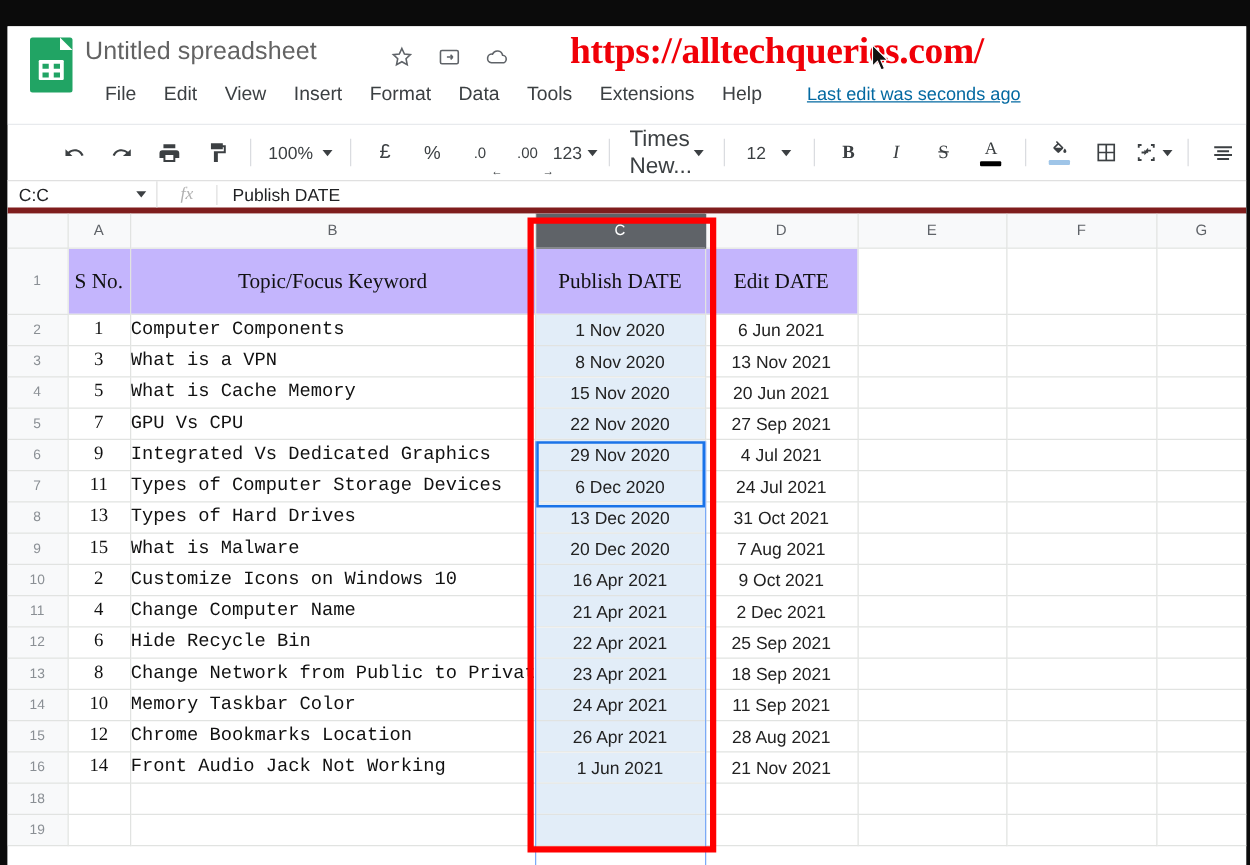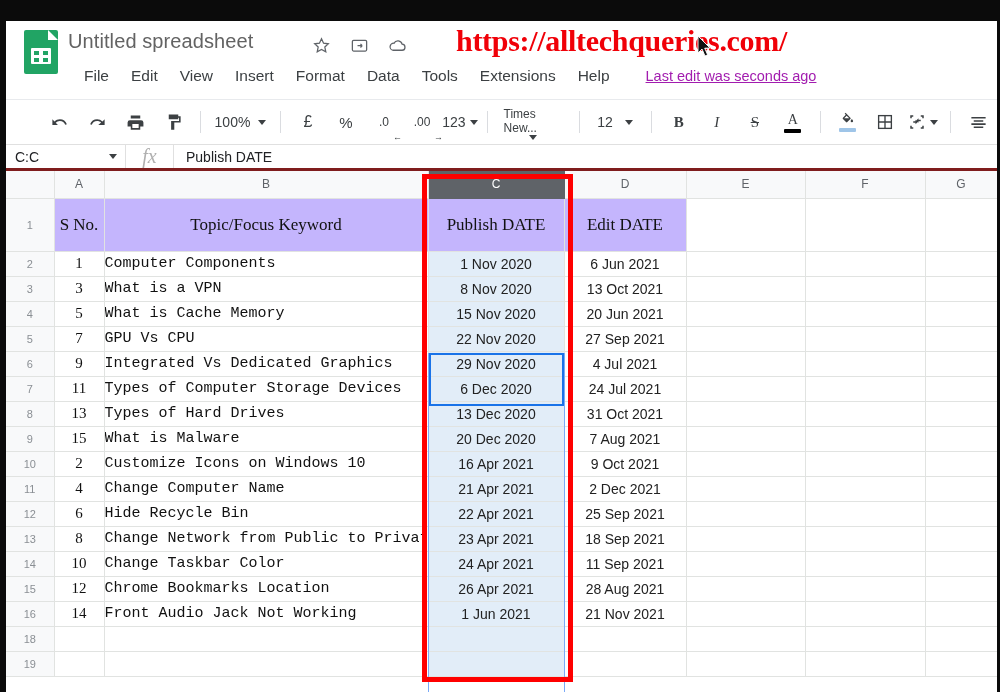--- a/index.html
+++ b/index.html
@@ -61,7 +61,7 @@
   }
   .menu-item { font-size: 15.5px; color: #3c4043; white-space: nowrap; cursor: default; }
   .lastedit {
-    margin-left: 14px; font-size: 14.5px; color: #a21caf;
+    margin-left: 14px; font-size: 14.5px; color: #0369a1;
     text-decoration: underline; white-space: nowrap;
   }
 

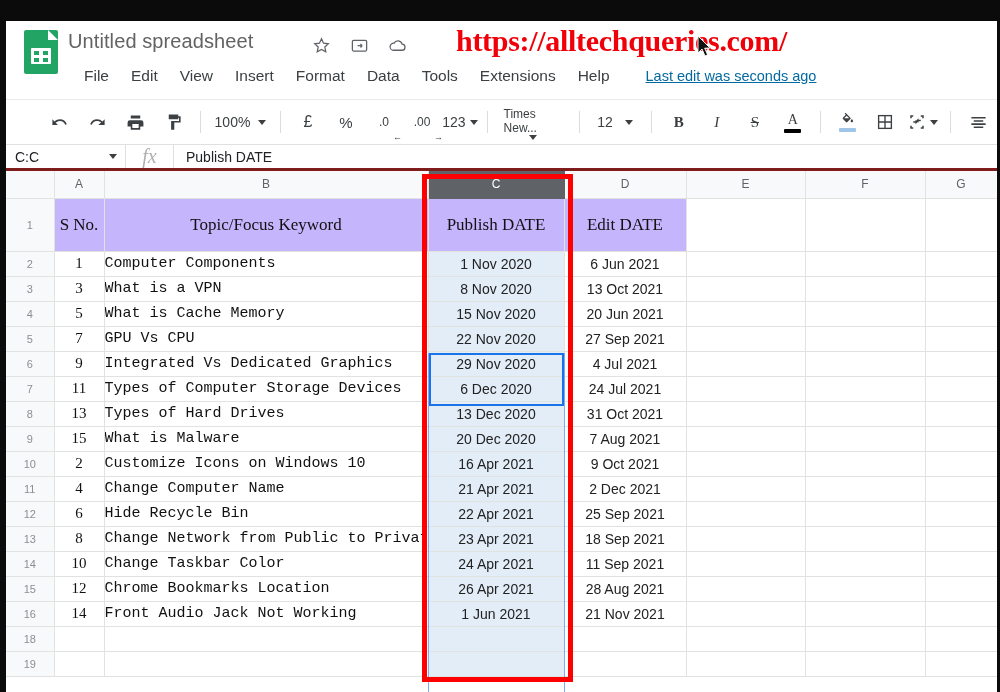--- a/index.html
+++ b/index.html
@@ -88,7 +88,7 @@
   .tsep { width: 1px; height: 22px; background: #dadce0; margin: 0 8px; }
   .zoomsel { display: flex; align-items: center; gap: 8px; padding: 0 6px; font-size: 14px; color: #3c4043; }
   .caret { width: 0; height: 0; border-left: 4.5px solid transparent; border-right: 4.5px solid transparent; border-top: 5px solid #3c4043; }
-  .fontsel { width: 110px; display: flex; align-items: center; justify-content: flex-start; font-size: 12px; color: #3c4043; padding: 0 4px; flex-direction: column; }
+  .fontsel { width: 110px; display: flex; align-items: center; justify-content: flex-end; font-size: 18px; color: #3c4043; padding: 0 4px; }
   .sizesel { width: 74px; display: flex; align-items: center; justify-content: space-between; font-size: 14px; color: #3c4043; padding: 0 6px; }
   .b-bold { font-weight: bold; font-size: 15px; font-family: "Liberation Serif", serif; }
   .b-ital { font-style: italic; font-size: 15px; font-family: "Liberation Serif", serif; }

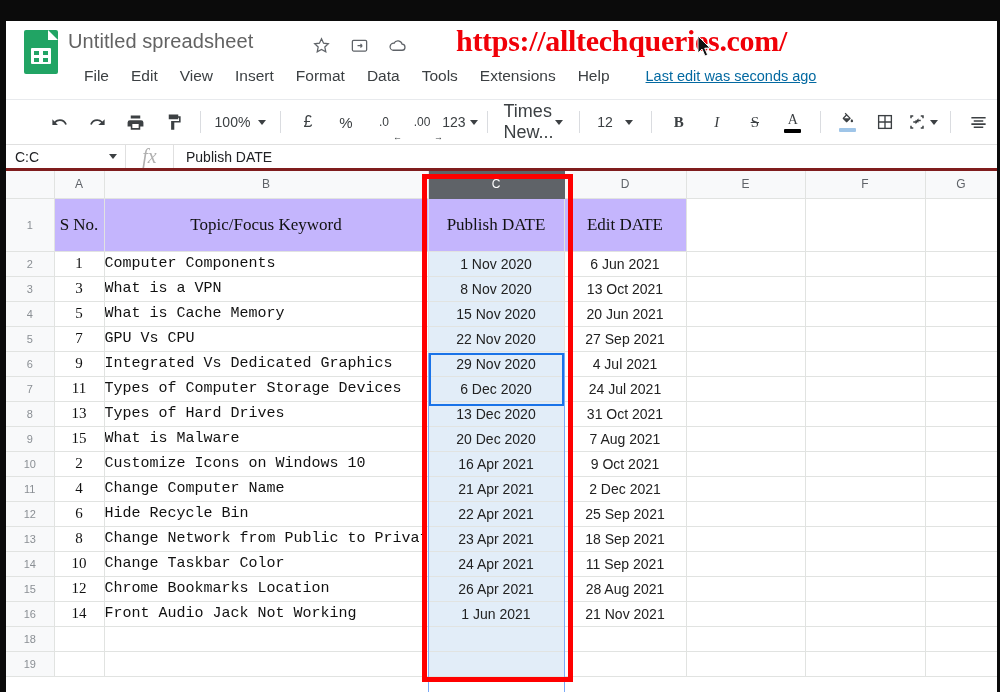--- a/index.html
+++ b/index.html
@@ -102,7 +102,7 @@
   
   .formulabar {
     position: relative; height: 27px;
-    border-top: 1px solid #e0e0e0; border-bottom: 3px solid #7f1d1d;
+    border-top: 1px solid #e0e0e0; border-bottom: 5px solid #7f1d1d;
     display: flex; align-items: center; background: #fff;
   }
   .namebox {

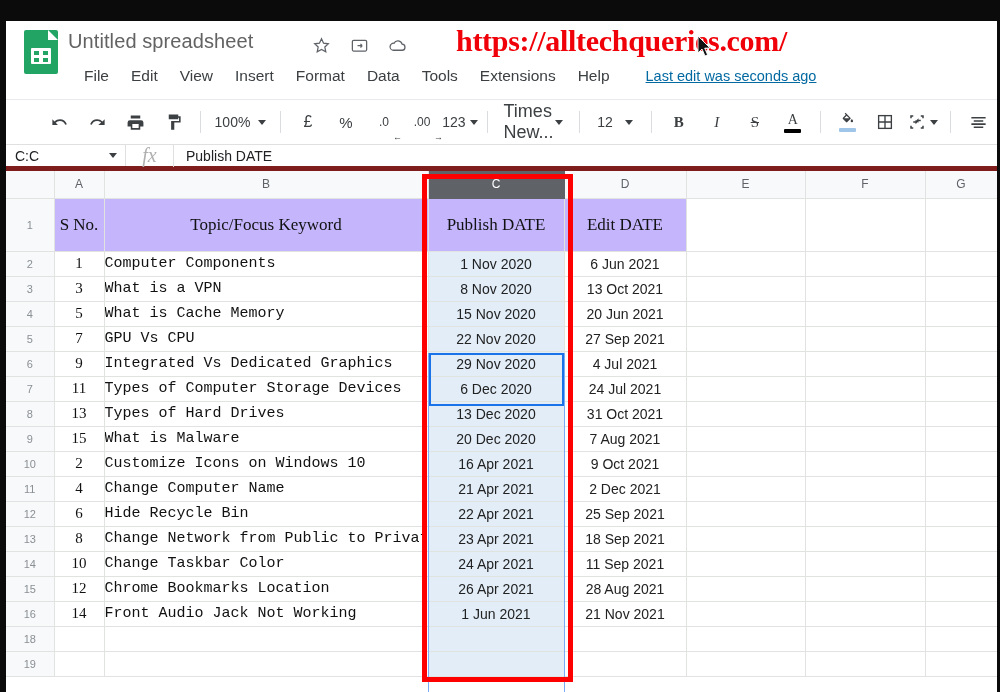--- a/index.html
+++ b/index.html
@@ -111,7 +111,7 @@
     font-size: 14px; color: #202124; border-right: 1px solid #e0e0e0;
   }
   .fx { width: 48px; text-align: center; font-family: "Liberation Serif", serif;
-        font-style: italic; font-size: 20px; color: #b0b0b0; border-right: 1px solid #e0e0e0; }
+        font-style: italic; font-size: 14px; color: #b0b0b0; border-right: 1px solid #e0e0e0; }
   .fcontent { padding-left: 12px; font-size: 14px; color: #202124; }
 
   

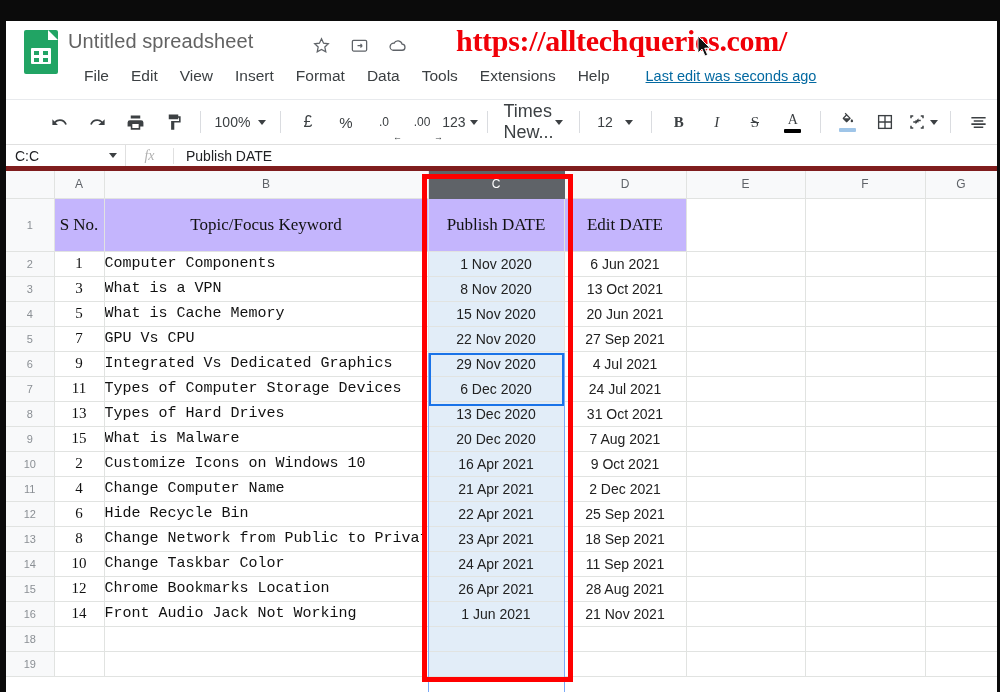--- a/index.html
+++ b/index.html
@@ -377,7 +377,7 @@
               <td class="cell c-num">3</td>
               <td class="cell c-text">What is a VPN</td>
               <td class="cell c-date colC-sel">8 Nov 2020</td>
-              <td class="cell c-date">13 Oct 2021</td>
+              <td class="cell c-date">13 Nov 2021</td>
               <td class="cell"></td>
               <td class="cell"></td>
               <td class="cell"></td>

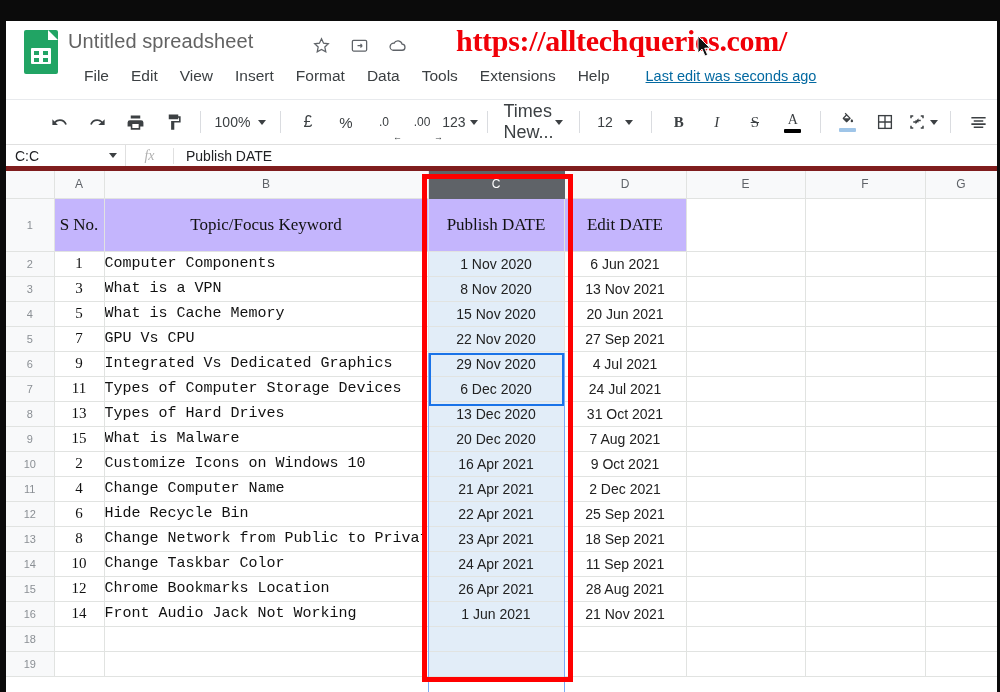--- a/index.html
+++ b/index.html
@@ -485,7 +485,7 @@
             <tr class="rN">
               <td class="rowhead">14</td>
               <td class="cell c-num">10</td>
-              <td class="cell c-text">Change Taskbar Color</td>
+              <td class="cell c-text">Memory Taskbar Color</td>
               <td class="cell c-date colC-sel">24 Apr 2021</td>
               <td class="cell c-date">11 Sep 2021</td>
               <td class="cell"></td>

